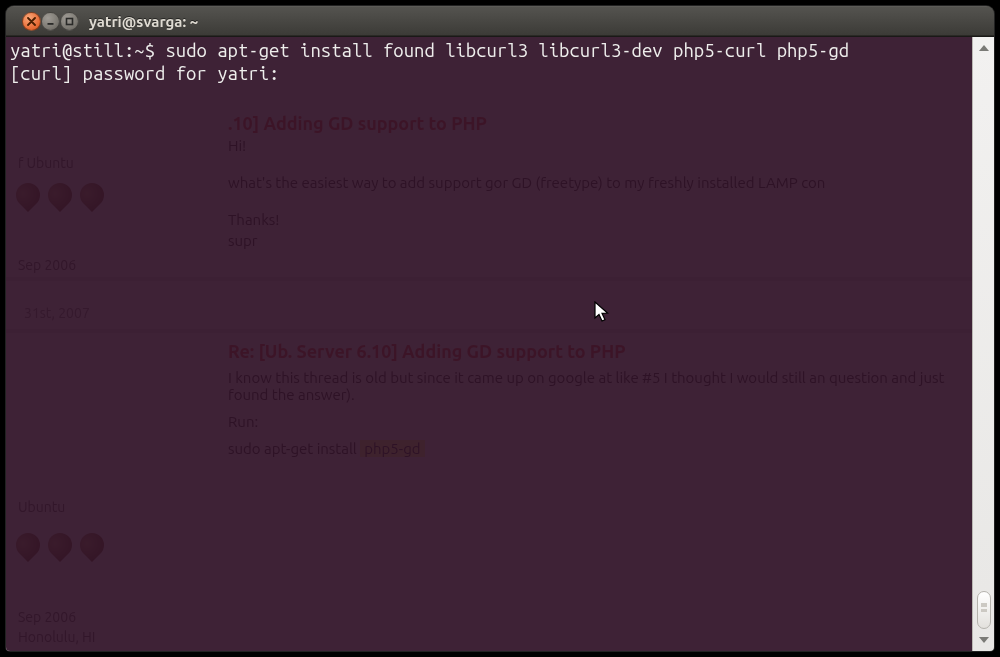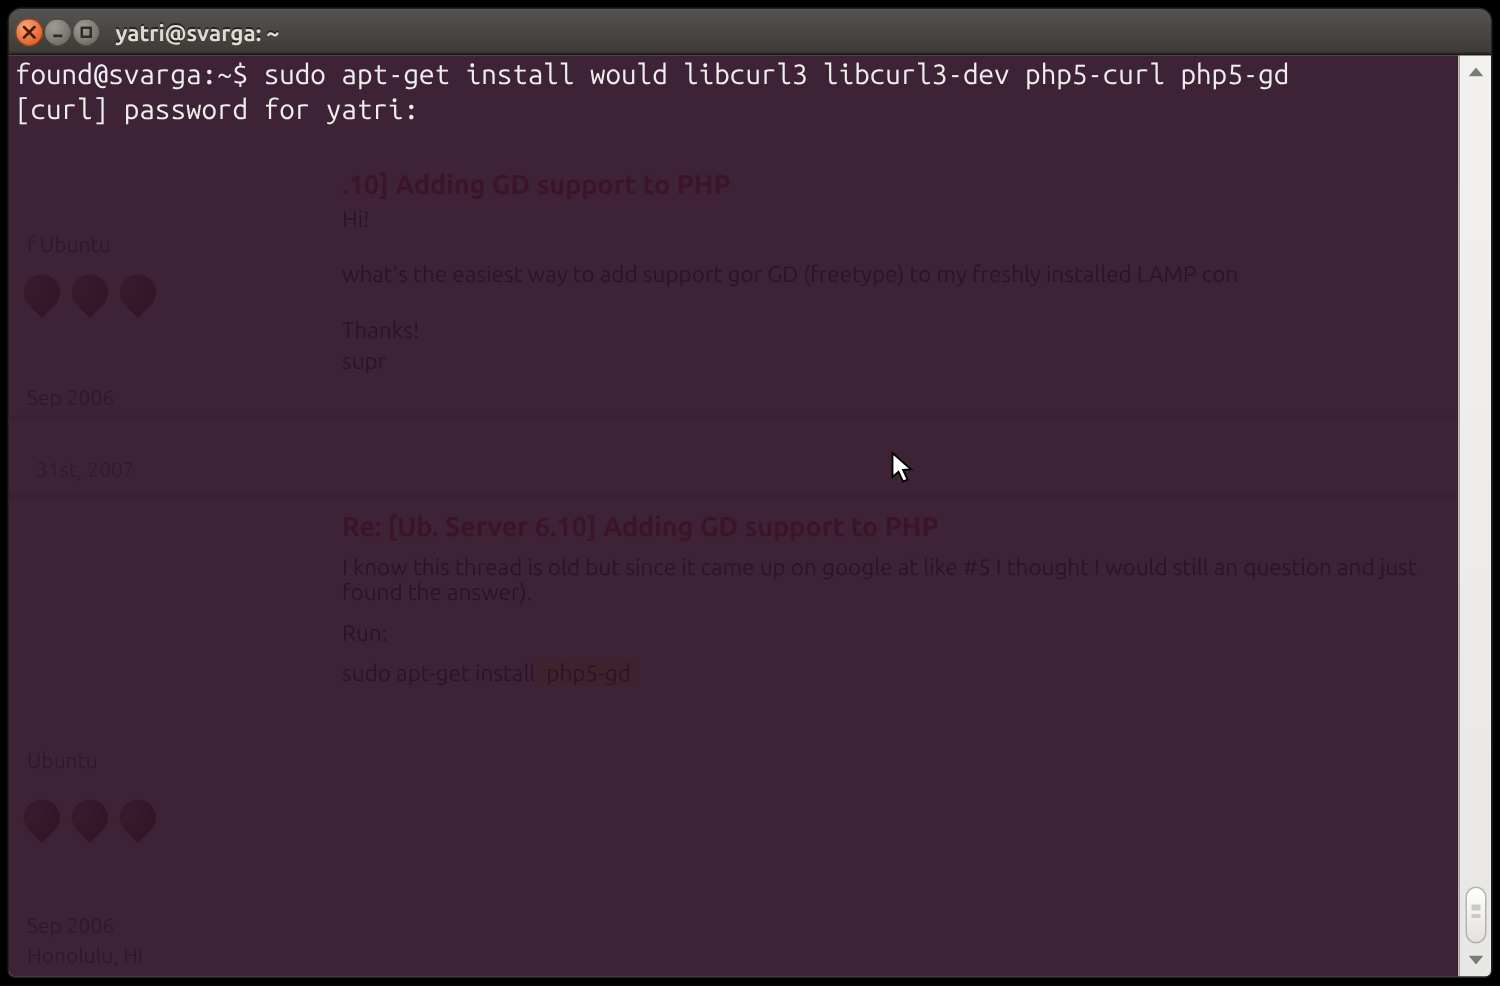--- a/index.html
+++ b/index.html
@@ -29,7 +29,7 @@
       background: linear-gradient(#54534f, #3c3b37);
       display: flex;
       align-items: center;
-      padding-left: 4px;
+      padding-left: 16px;
       gap: 0;
     }
     .win-btn {

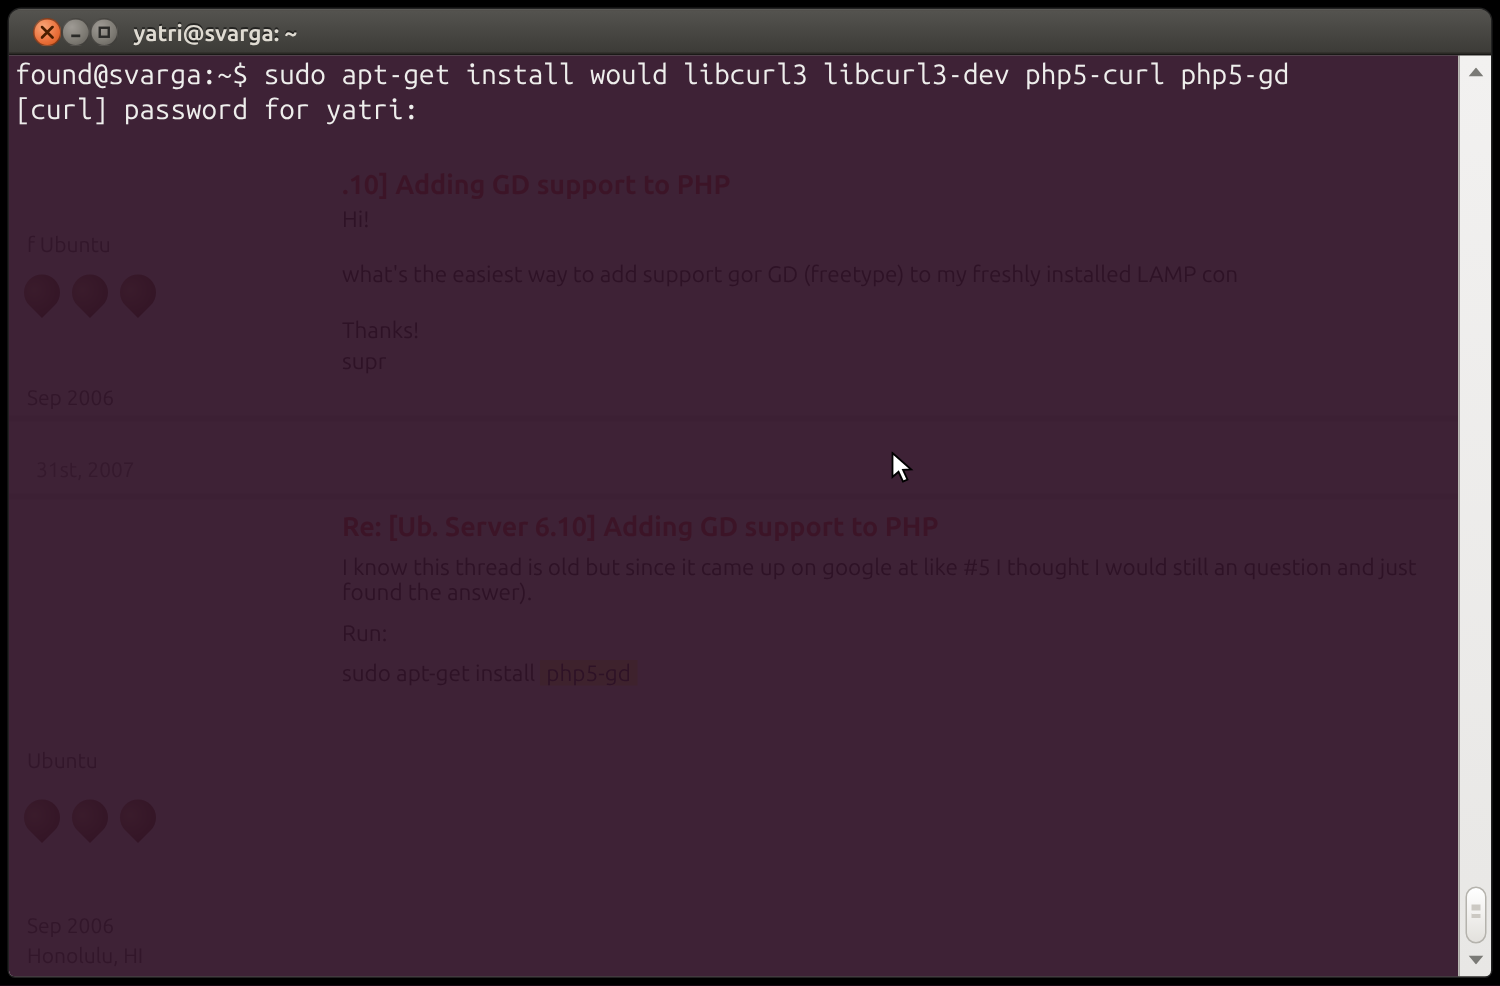--- a/index.html
+++ b/index.html
@@ -214,7 +214,7 @@
         </div>
       </div>
 
-      <div class="term-overlay"><span>found@svarga:~$ </span><span>sudo apt-get install would libcurl3 libcurl3-dev php5-curl php5-gd</span>
+      <div class="term-overlay"><span>yatri@still:~$ </span><span>sudo apt-get install would libcurl3 libcurl3-dev php5-curl php5-gd</span>
 <span class="cursor-after">[curl] password for yatri:</span></div>
 
       <div class="cursor">

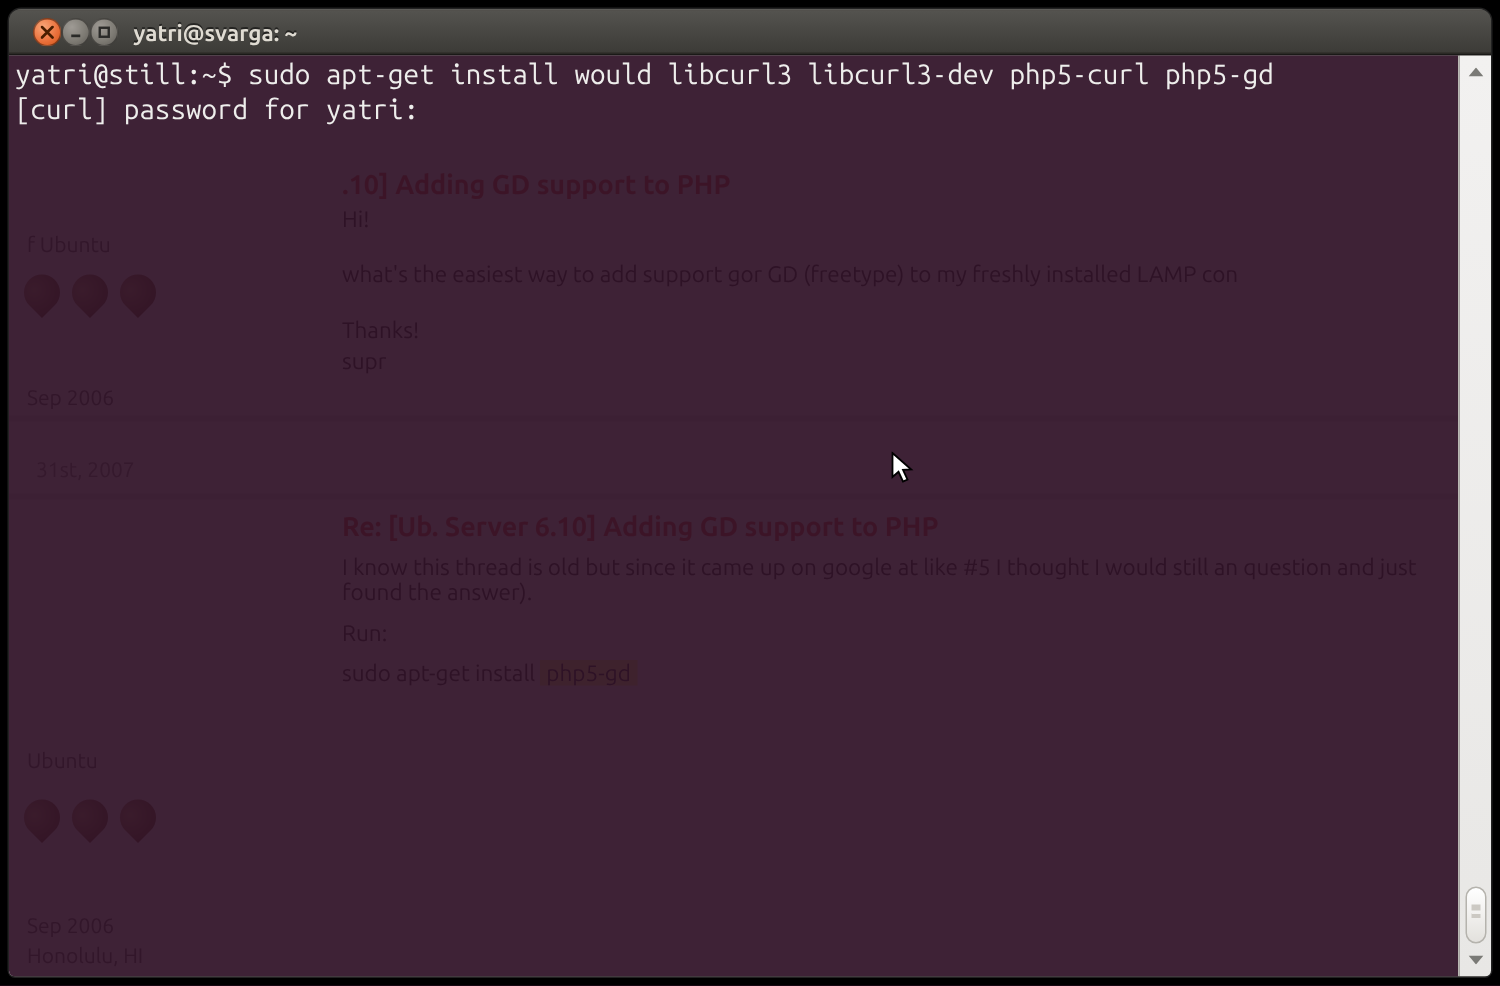--- a/index.html
+++ b/index.html
@@ -214,7 +214,7 @@
         </div>
       </div>
 
-      <div class="term-overlay"><span>yatri@still:~$ </span><span>sudo apt-get install would libcurl3 libcurl3-dev php5-curl php5-gd</span>
+      <div class="term-overlay"><span>yatri@still:~$ </span><span>sudo apt-get install found libcurl3 libcurl3-dev php5-curl php5-gd</span>
 <span class="cursor-after">[curl] password for yatri:</span></div>
 
       <div class="cursor">

